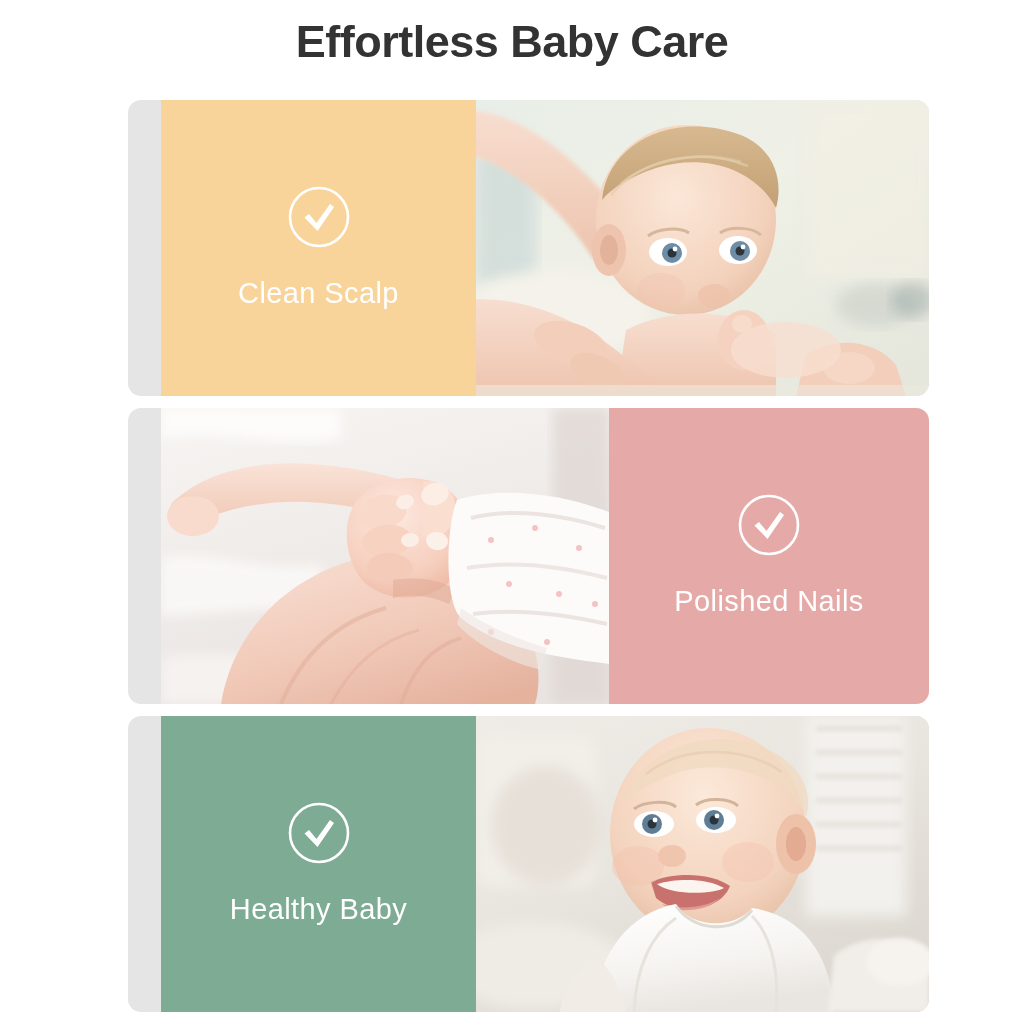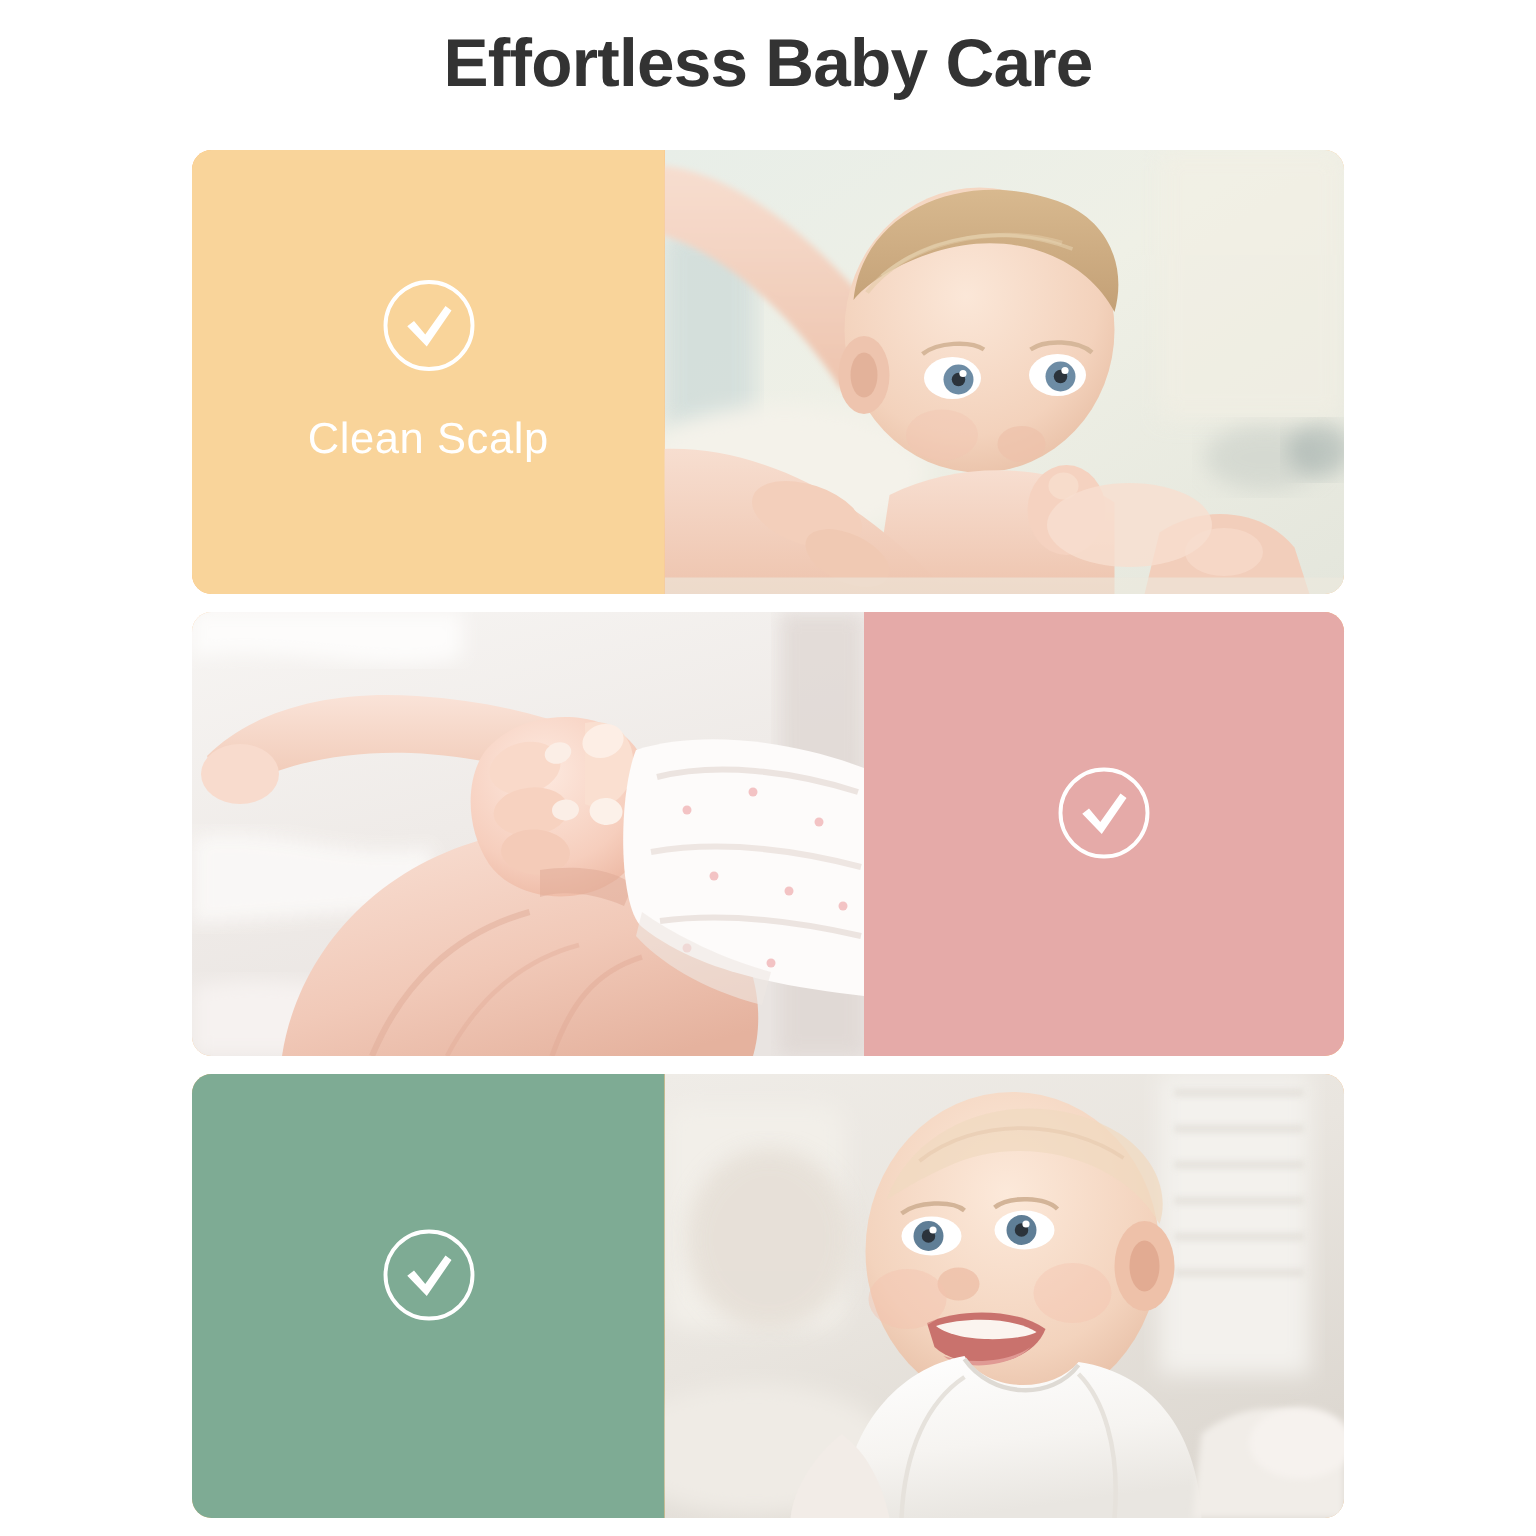--- a/index.html
+++ b/index.html
@@ -53,7 +53,8 @@
     display: flex;
     flex-direction: row;
     margin-bottom: 12px;
-    background: #fdba74;
+    background: #e5e5e5;
+    padding-left: 33px;
   }
   .card.reverse { flex-direction: row-reverse; }
 

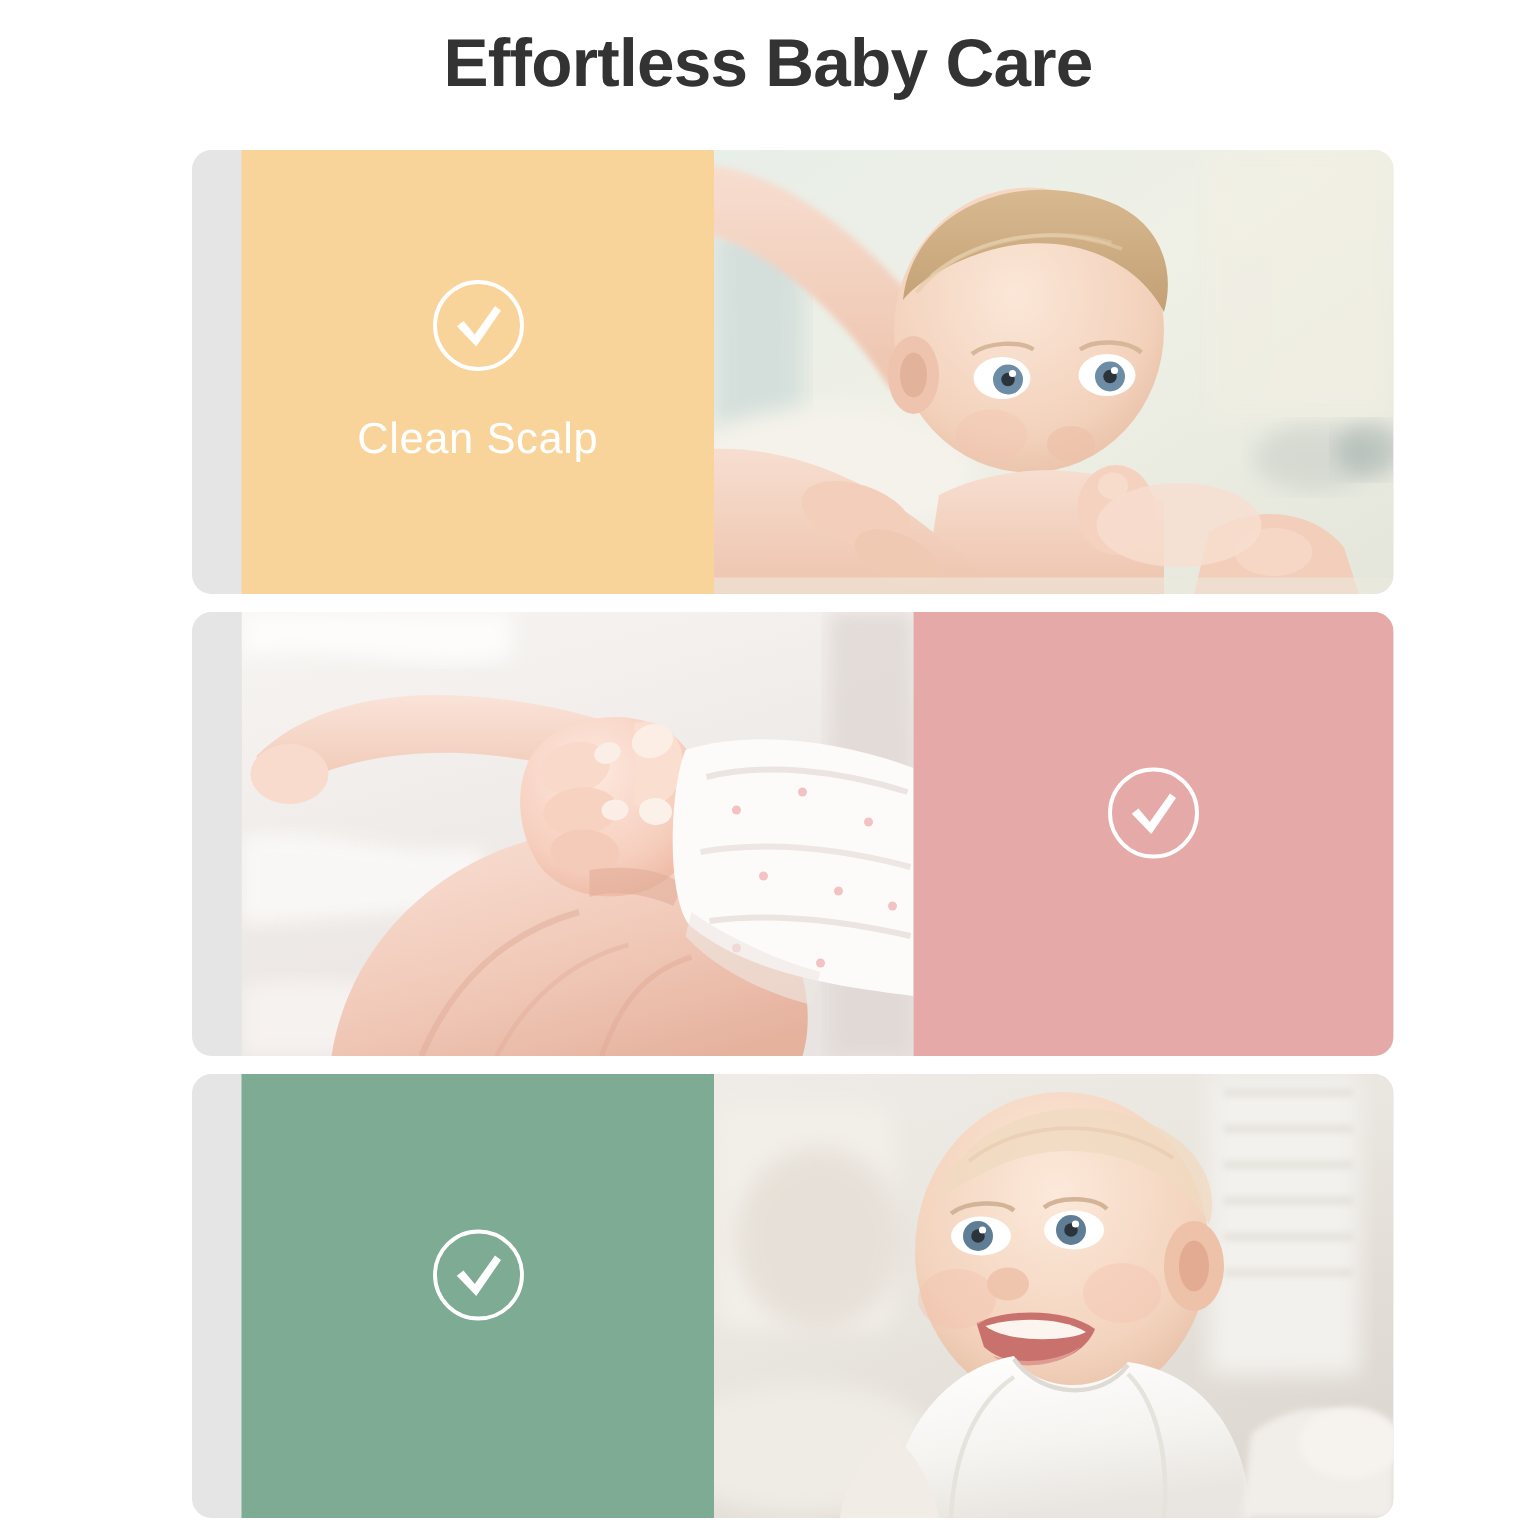--- a/index.html
+++ b/index.html
@@ -202,6 +202,7 @@
           <circle cx="31" cy="31" r="29" fill="none" stroke="#ffffff" stroke-width="2.6"></circle>
           <path d="M16.5 31.5 L21 28 L28.5 37 L42 18 L46 21 L29.5 45 Z" fill="#ffffff"></path>
         </svg>
+        <div class="panel-label">Polished Nails</div>
       </div>
 
       <div class="photo">

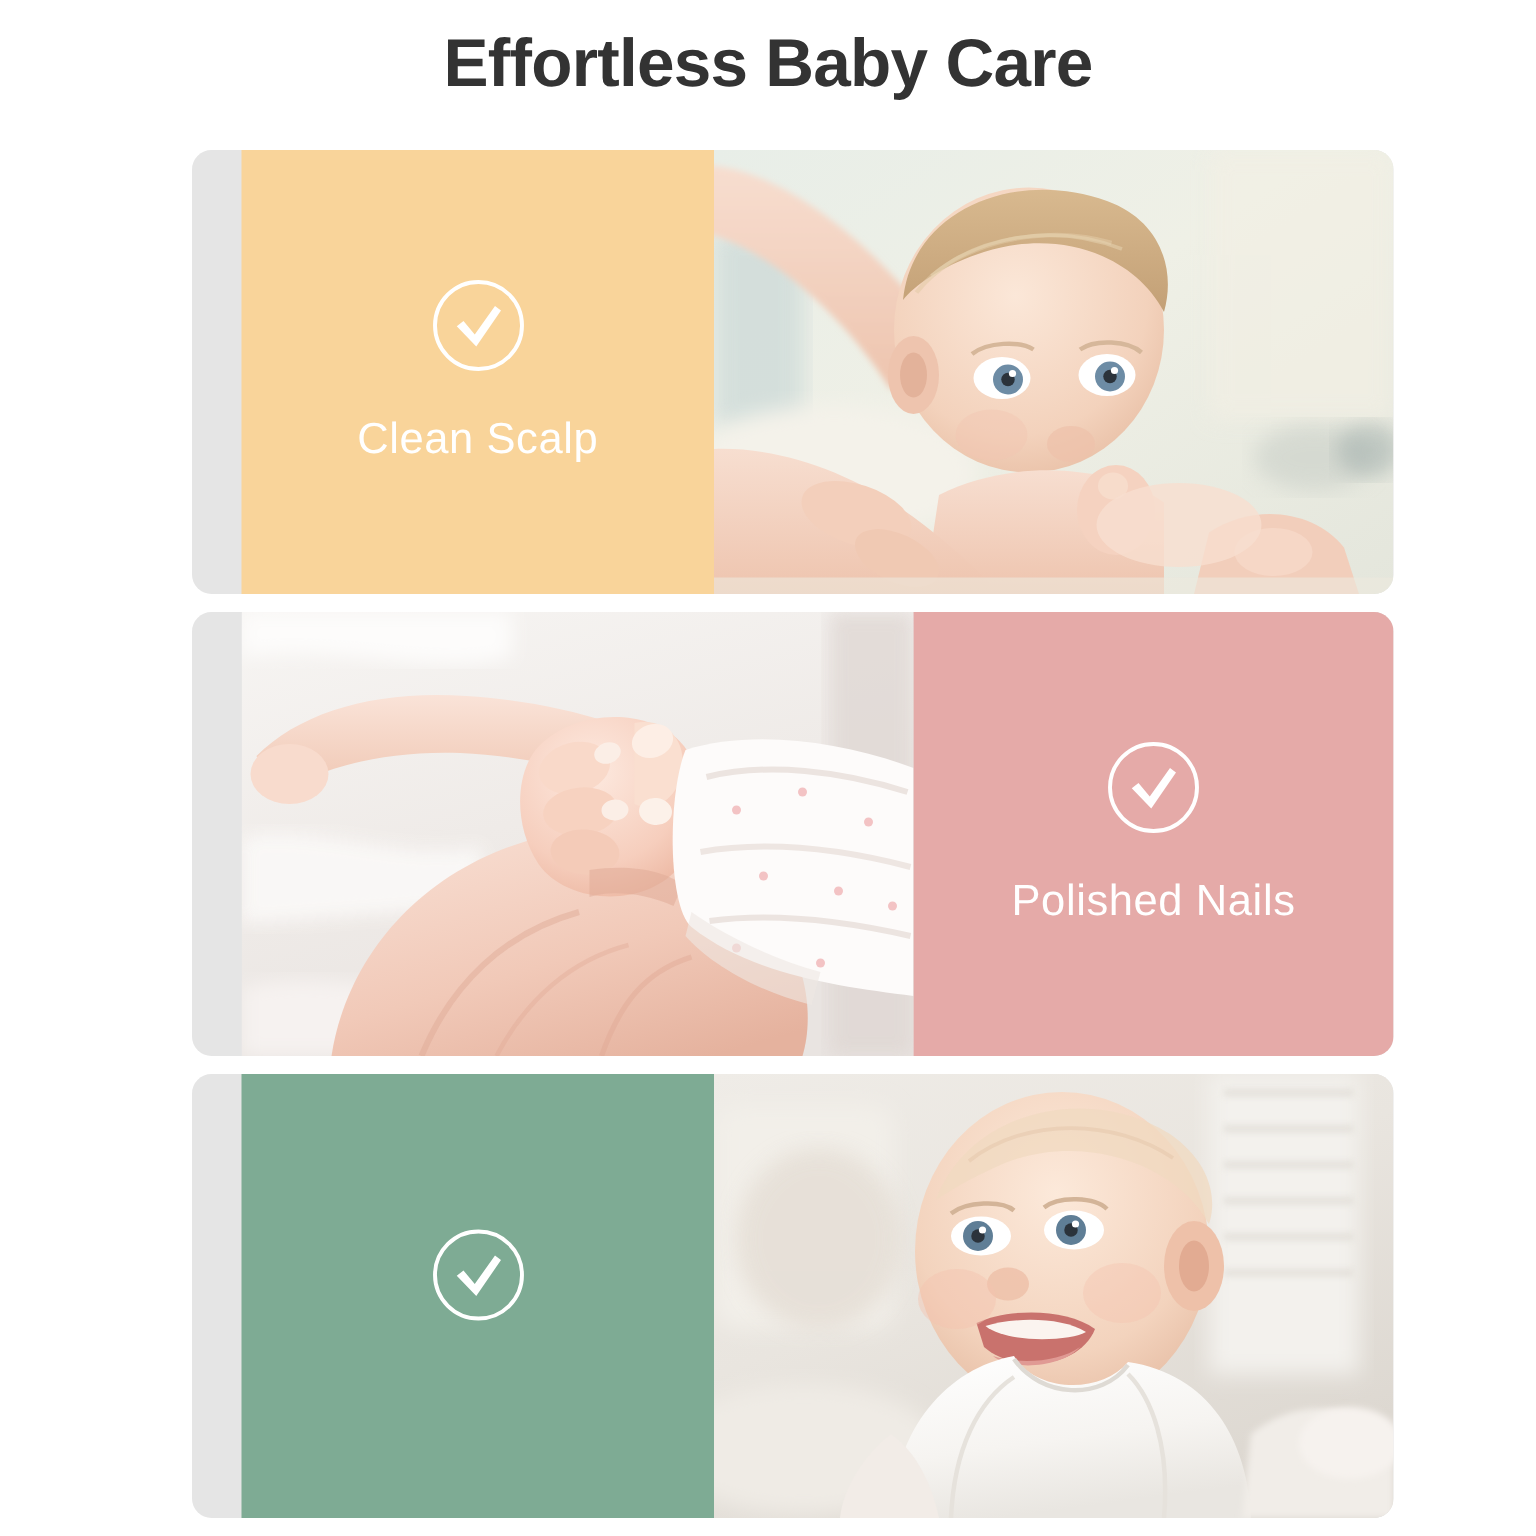--- a/index.html
+++ b/index.html
@@ -292,6 +292,7 @@
           <circle cx="31" cy="31" r="29" fill="none" stroke="#ffffff" stroke-width="2.6"></circle>
           <path d="M16.5 31.5 L21 28 L28.5 37 L42 18 L46 21 L29.5 45 Z" fill="#ffffff"></path>
         </svg>
+        <div class="panel-label">Healthy Baby</div>
       </div>
 
       <div class="photo">

